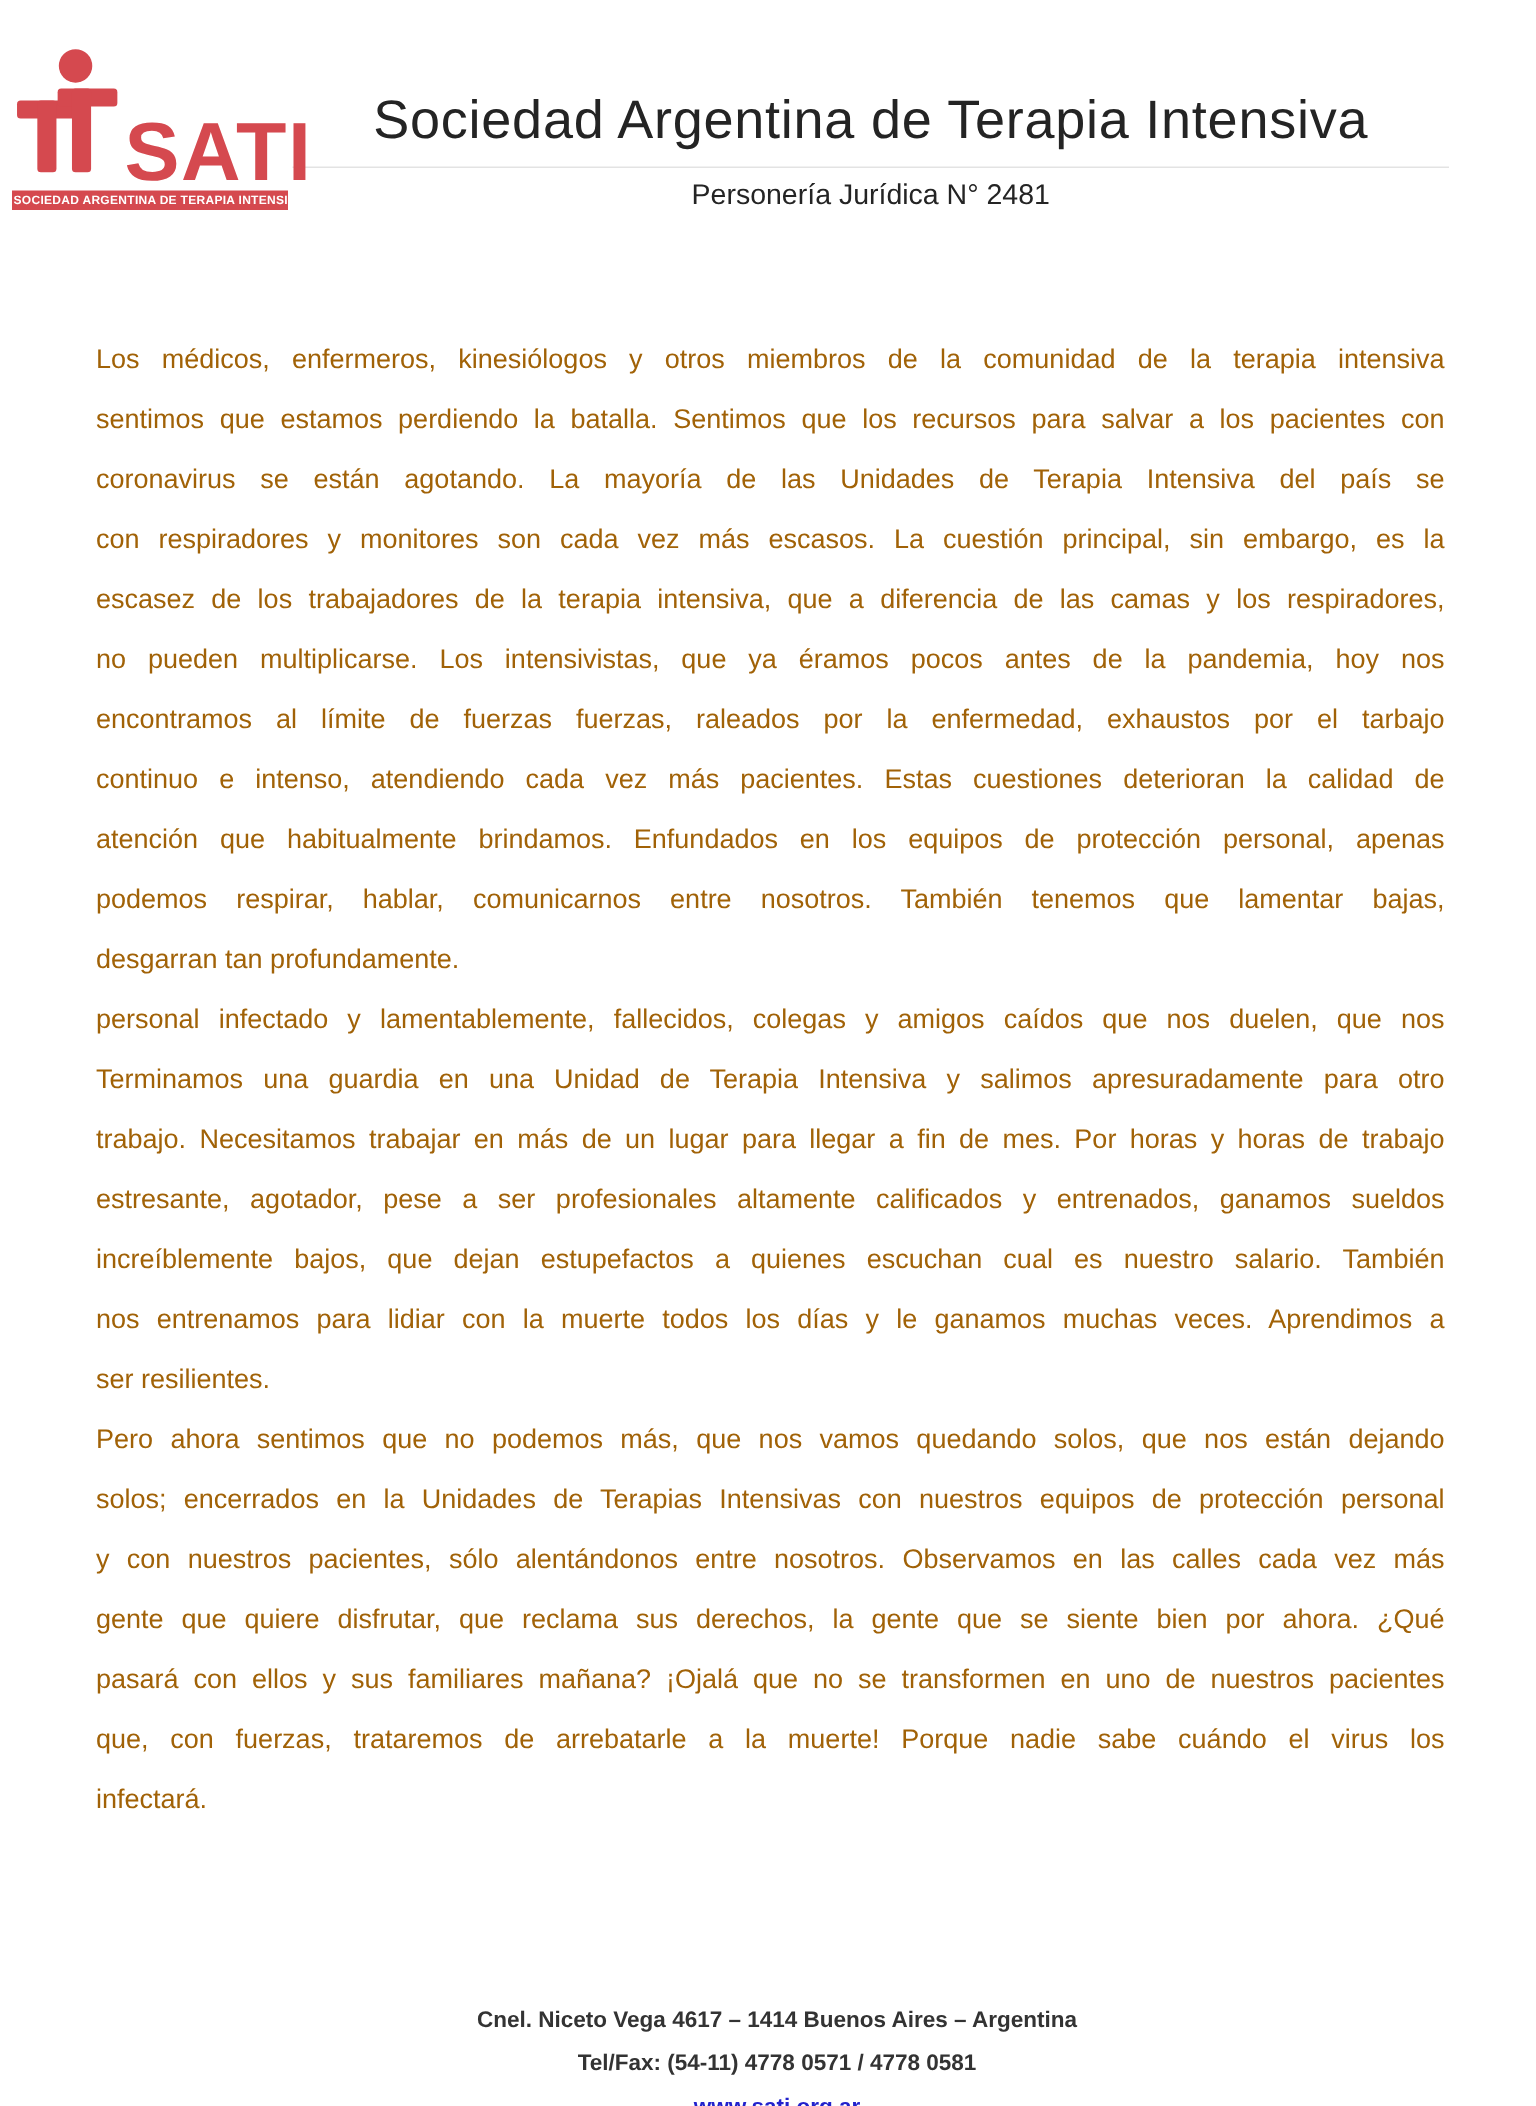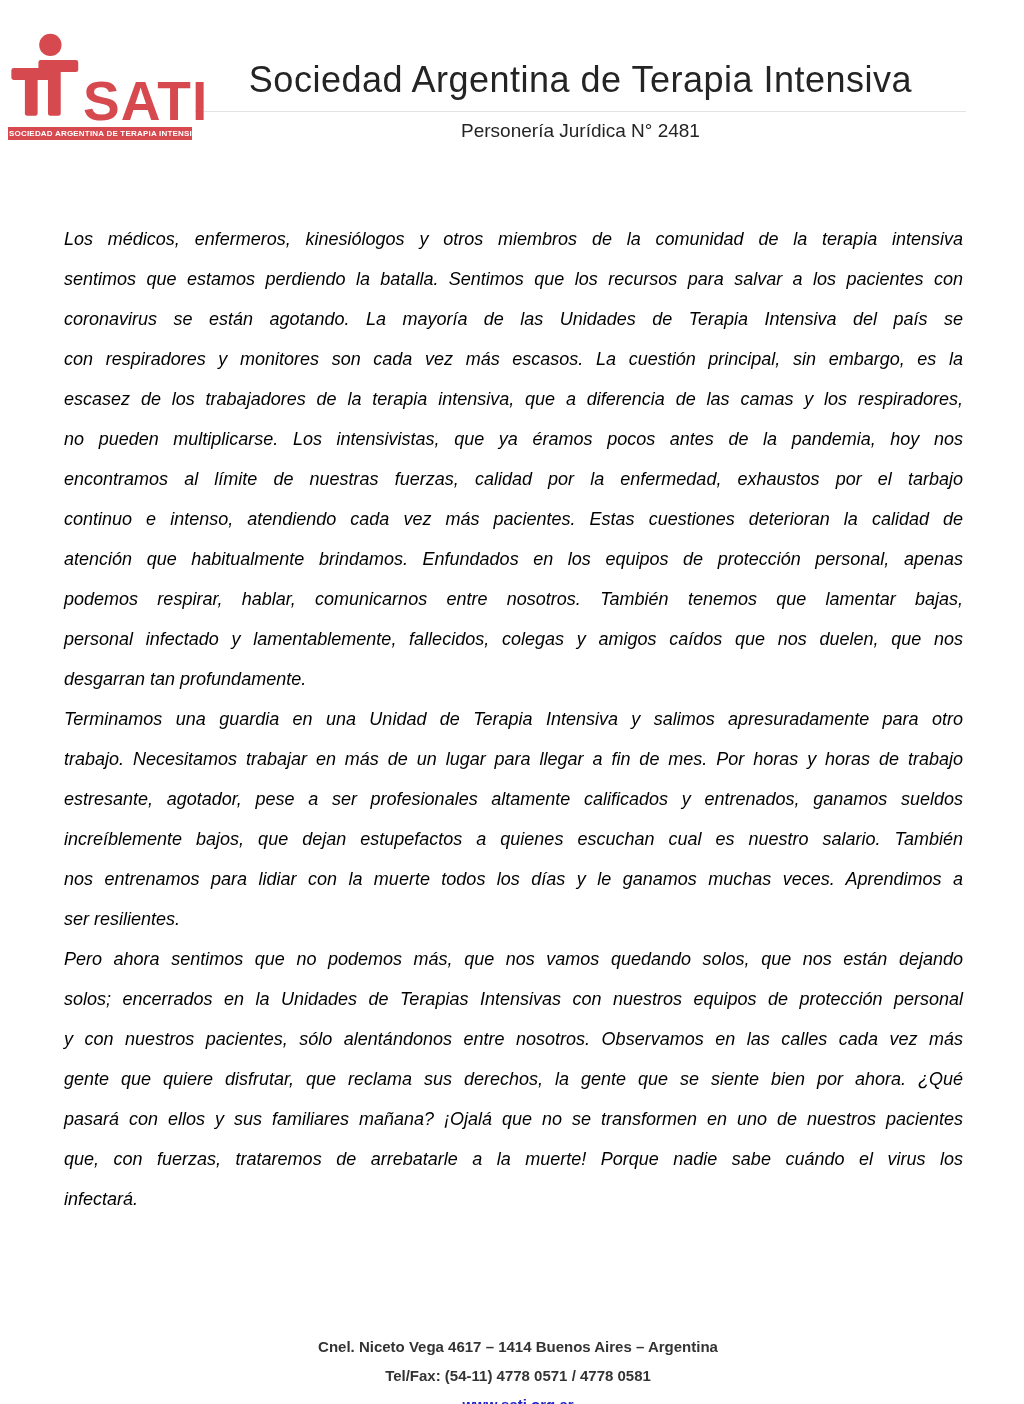--- a/index.html
+++ b/index.html
@@ -89,11 +89,10 @@
   .line {
     font-size: 18px;
     line-height: 40px;
-    color: #000000;
+    color: #a16207;
     text-align: justify;
     text-align-last: justify;
     white-space: nowrap;
-    font-style: italic;
   }
   .line.last, .salutation {
     text-align: left;

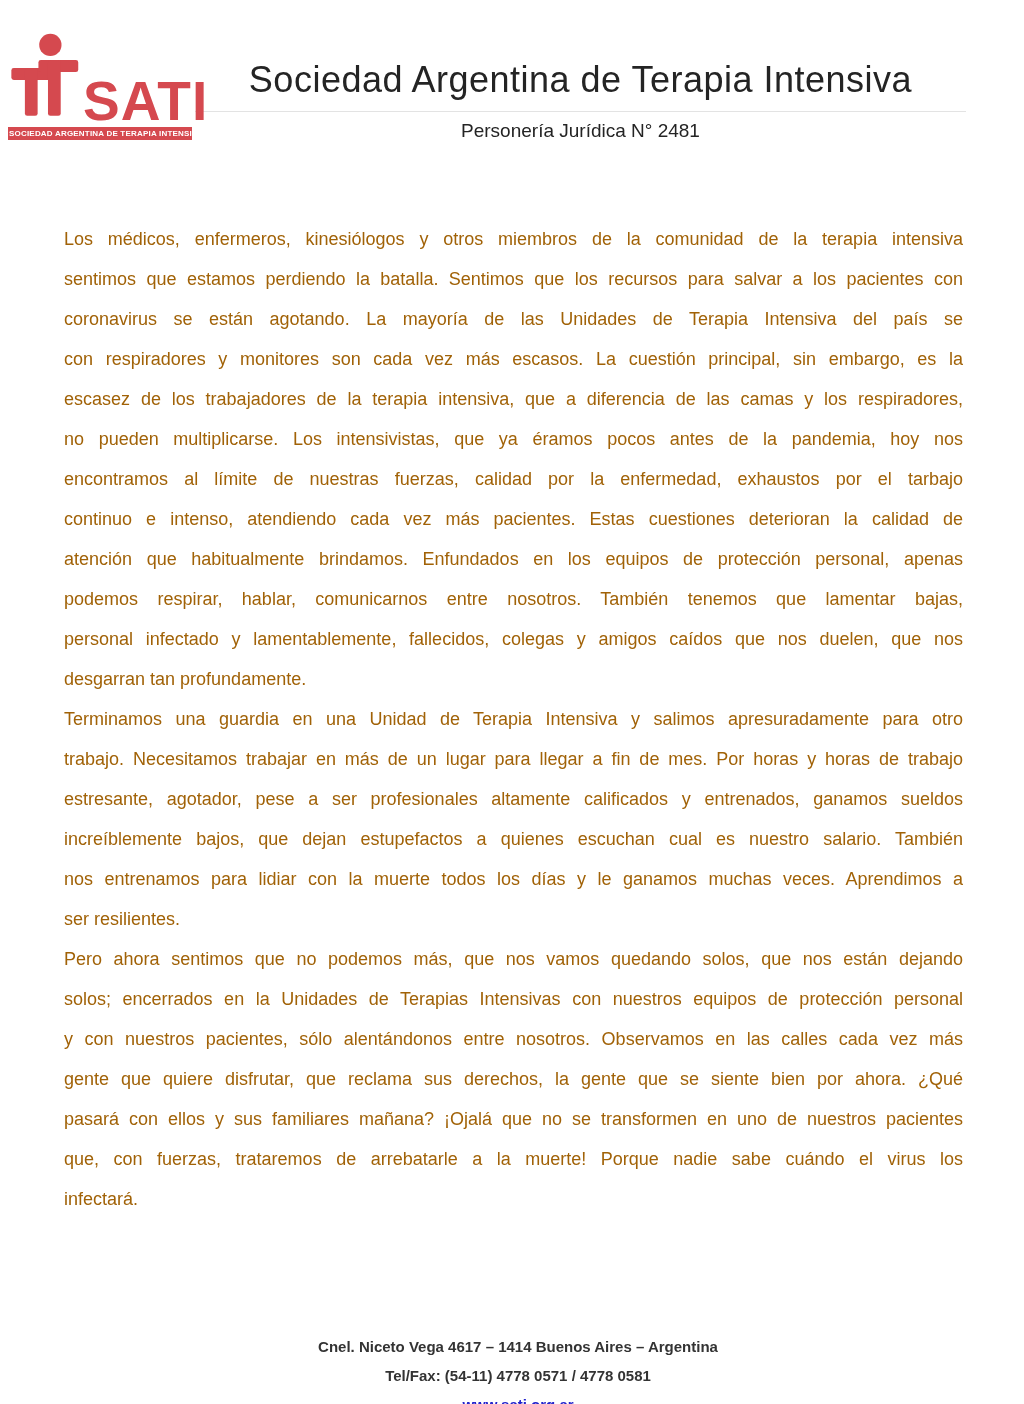--- a/index.html
+++ b/index.html
@@ -162,7 +162,7 @@
           <div class="line">con respiradores y monitores son cada vez más escasos. La cuestión principal, sin embargo, es la</div>
           <div class="line">escasez de los trabajadores de la terapia intensiva, que a diferencia de las camas y los respiradores,</div>
           <div class="line">no pueden multiplicarse. Los intensivistas, que ya éramos pocos antes de la pandemia, hoy nos</div>
-          <div class="line">encontramos al límite de nuestras fuerzas, calidad por la enfermedad, exhaustos por el tarbajo</div>
+          <div class="line">encontramos al límite de fuerzas fuerzas, raleados por la enfermedad, exhaustos por el tarbajo</div>
           <div class="line">continuo e intenso, atendiendo cada vez más pacientes. Estas cuestiones deterioran la calidad de</div>
           <div class="line">atención que habitualmente brindamos. Enfundados en los equipos de protección personal, apenas</div>
           <div class="line">podemos respirar, hablar, comunicarnos entre nosotros. También tenemos que lamentar bajas,</div>

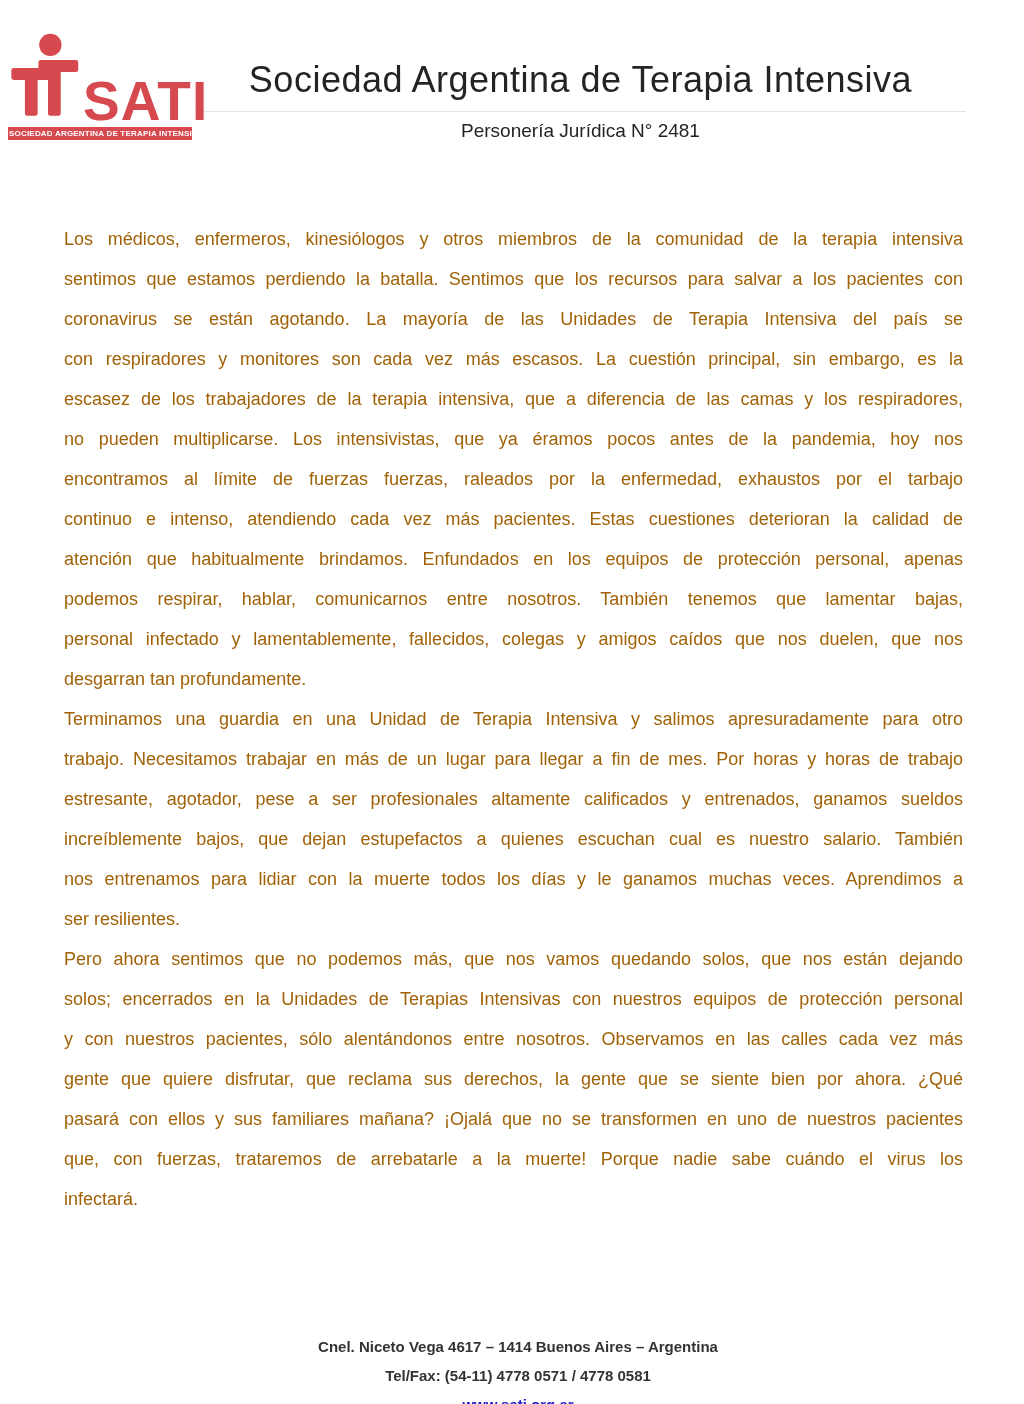--- a/index.html
+++ b/index.html
@@ -166,8 +166,8 @@
           <div class="line">continuo e intenso, atendiendo cada vez más pacientes. Estas cuestiones deterioran la calidad de</div>
           <div class="line">atención que habitualmente brindamos. Enfundados en los equipos de protección personal, apenas</div>
           <div class="line">podemos respirar, hablar, comunicarnos entre nosotros. También tenemos que lamentar bajas,</div>
+          <div class="line last">desgarran tan profundamente.</div>
           <div class="line">personal infectado y lamentablemente, fallecidos, colegas y amigos caídos que nos duelen, que nos</div>
-          <div class="line last">desgarran tan profundamente.</div>
         </div>
         <div>
           <div class="line">Terminamos una guardia en una Unidad de Terapia Intensiva y salimos apresuradamente para otro</div>

